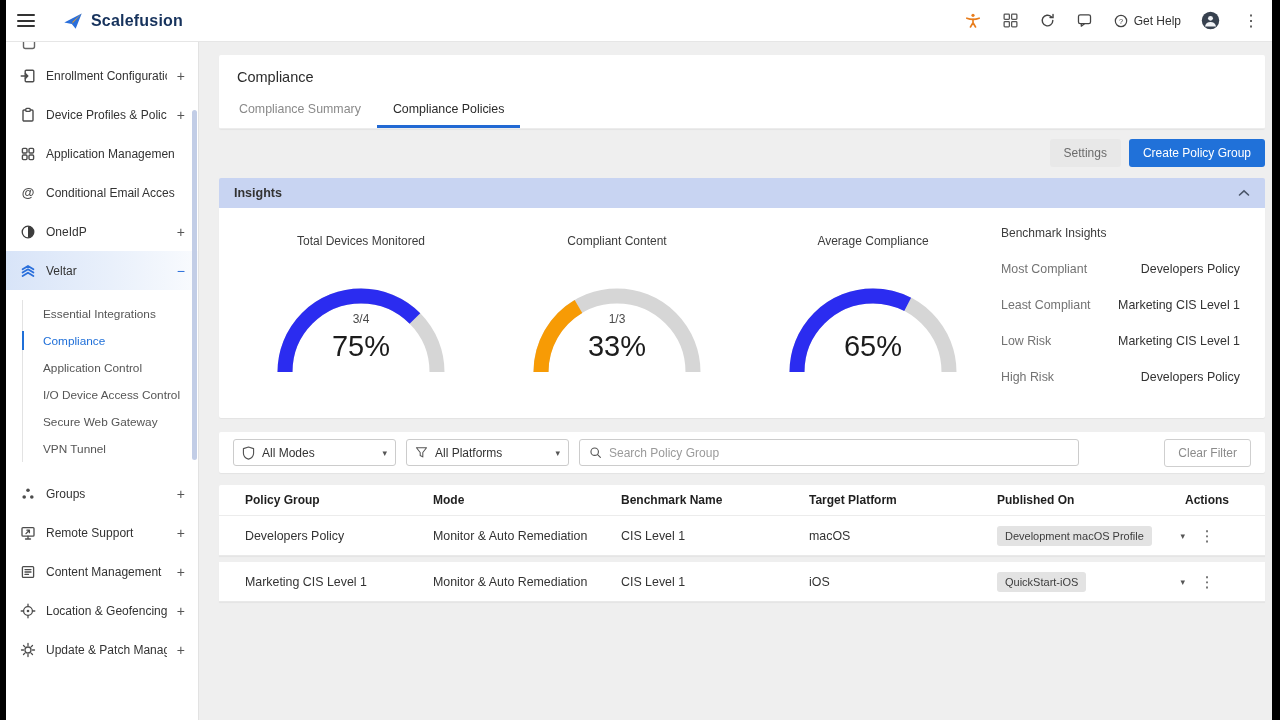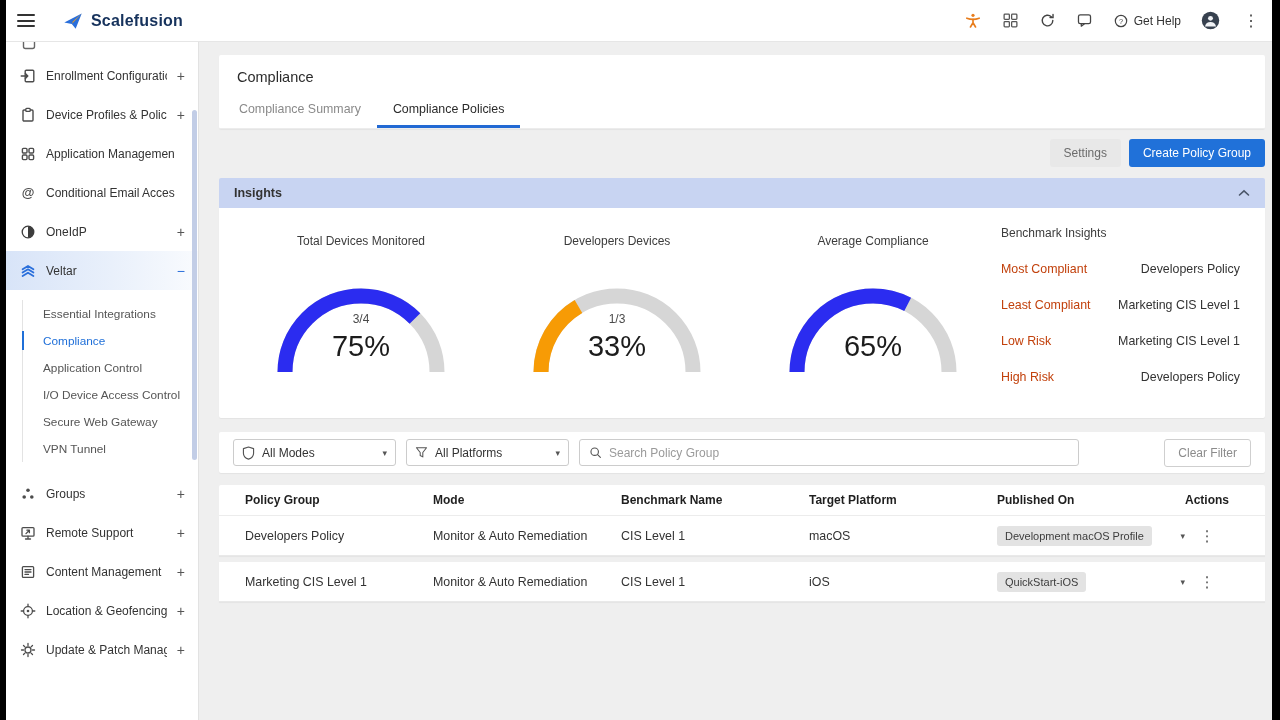--- a/index.html
+++ b/index.html
@@ -354,7 +354,7 @@
         </div>
 
         <div class="metric">
-          <div class="metric-h">Developers Devices</div>
+          <div class="metric-h">Compliant Content</div>
           <div class="gauge-wrap">
             <svg class="gauge" viewBox="0 0 180 100" width="180" height="100">
               <path class="gauge-track" d="M 14 96 A 76 76 0 0 1 166 96" fill="none" stroke="#d6d6d6" stroke-width="15"></path>

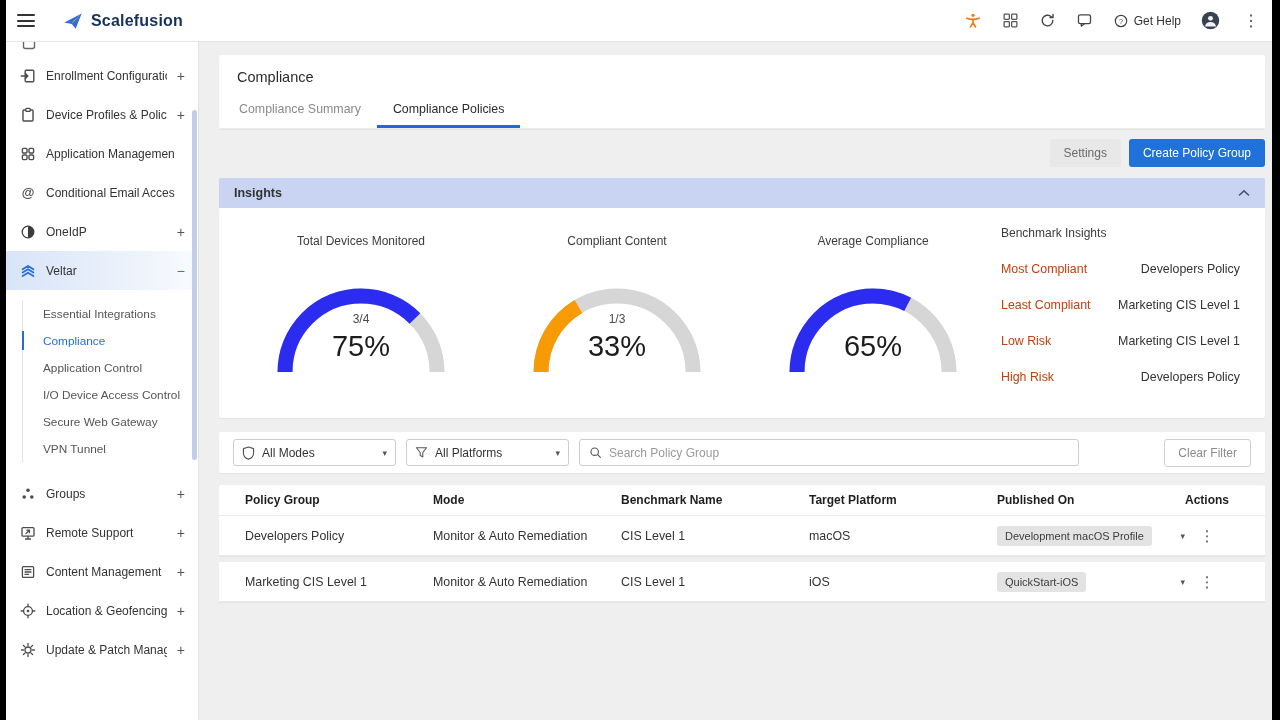--- a/index.html
+++ b/index.html
@@ -68,7 +68,7 @@
   .insights-h { font-size:12px; color:#3c3c3c; }
   .insight-row { display:flex; justify-content:space-between; margin-top:22px; font-size:12.4px; }
   .insight-row:first-of-type { margin-top:26px; }
-  .insight-label { color:#c2410c; }
+  .insight-label { color:#737373; }
   .insight-value { color:#333; }
 
   

